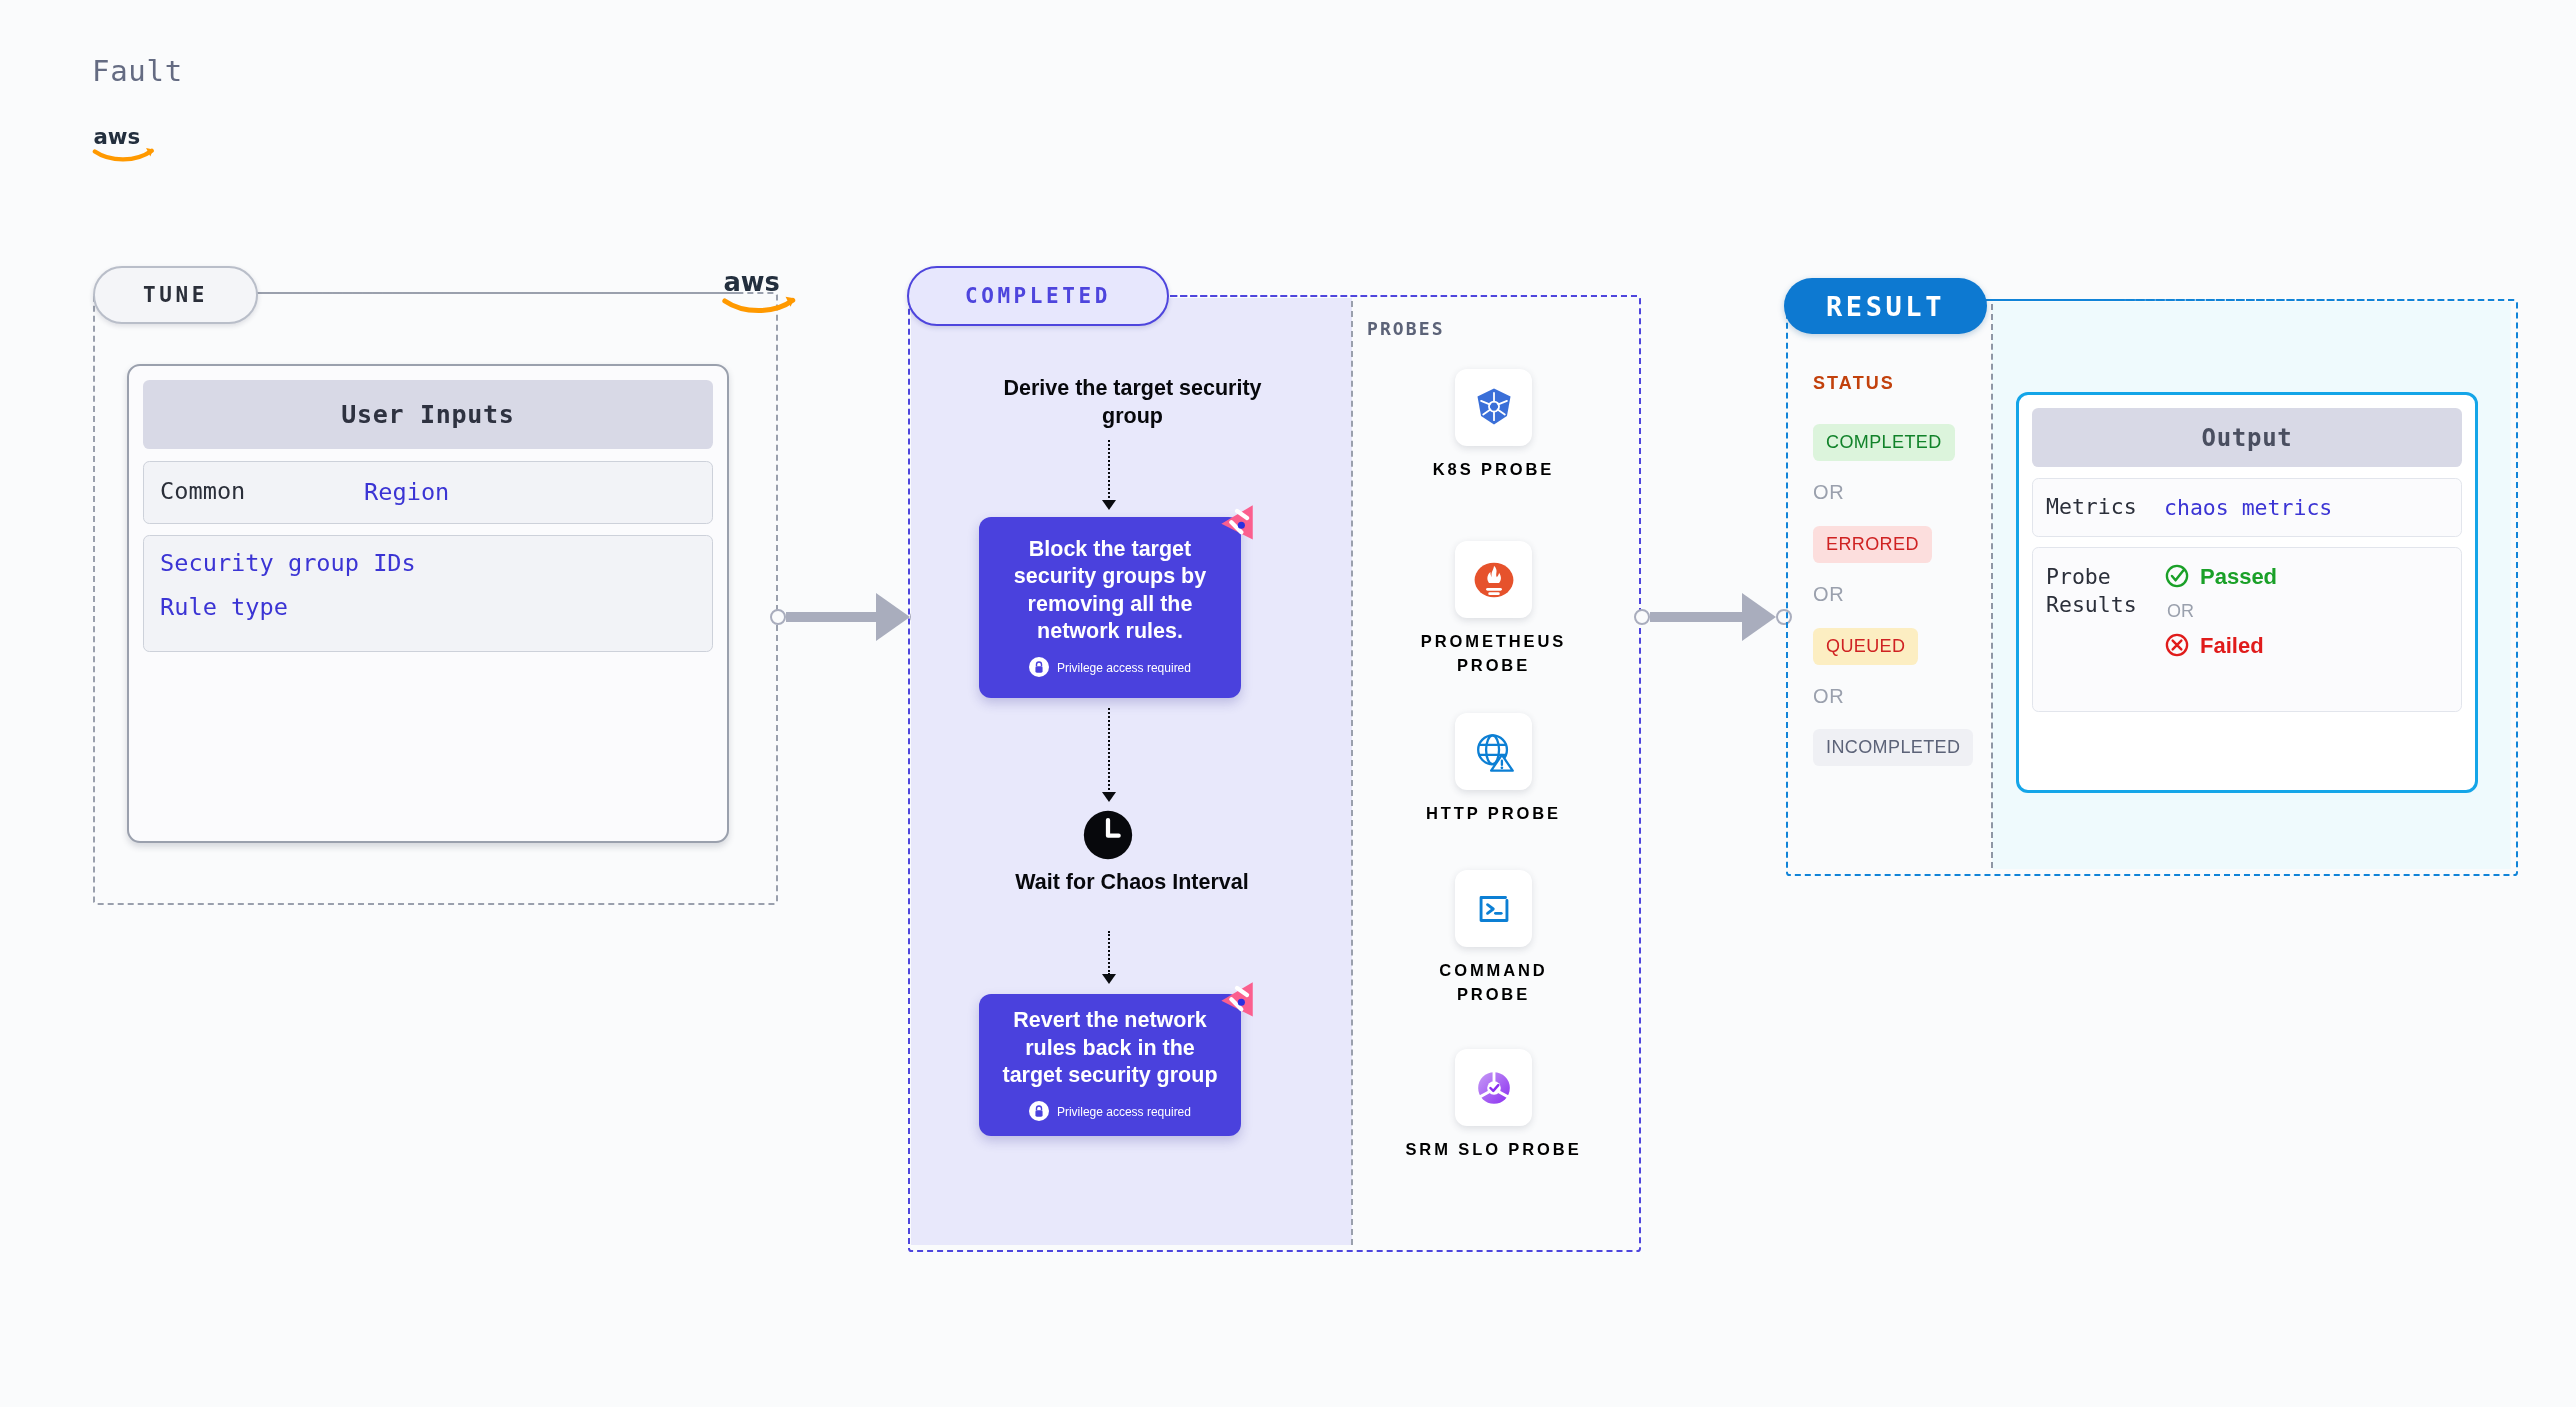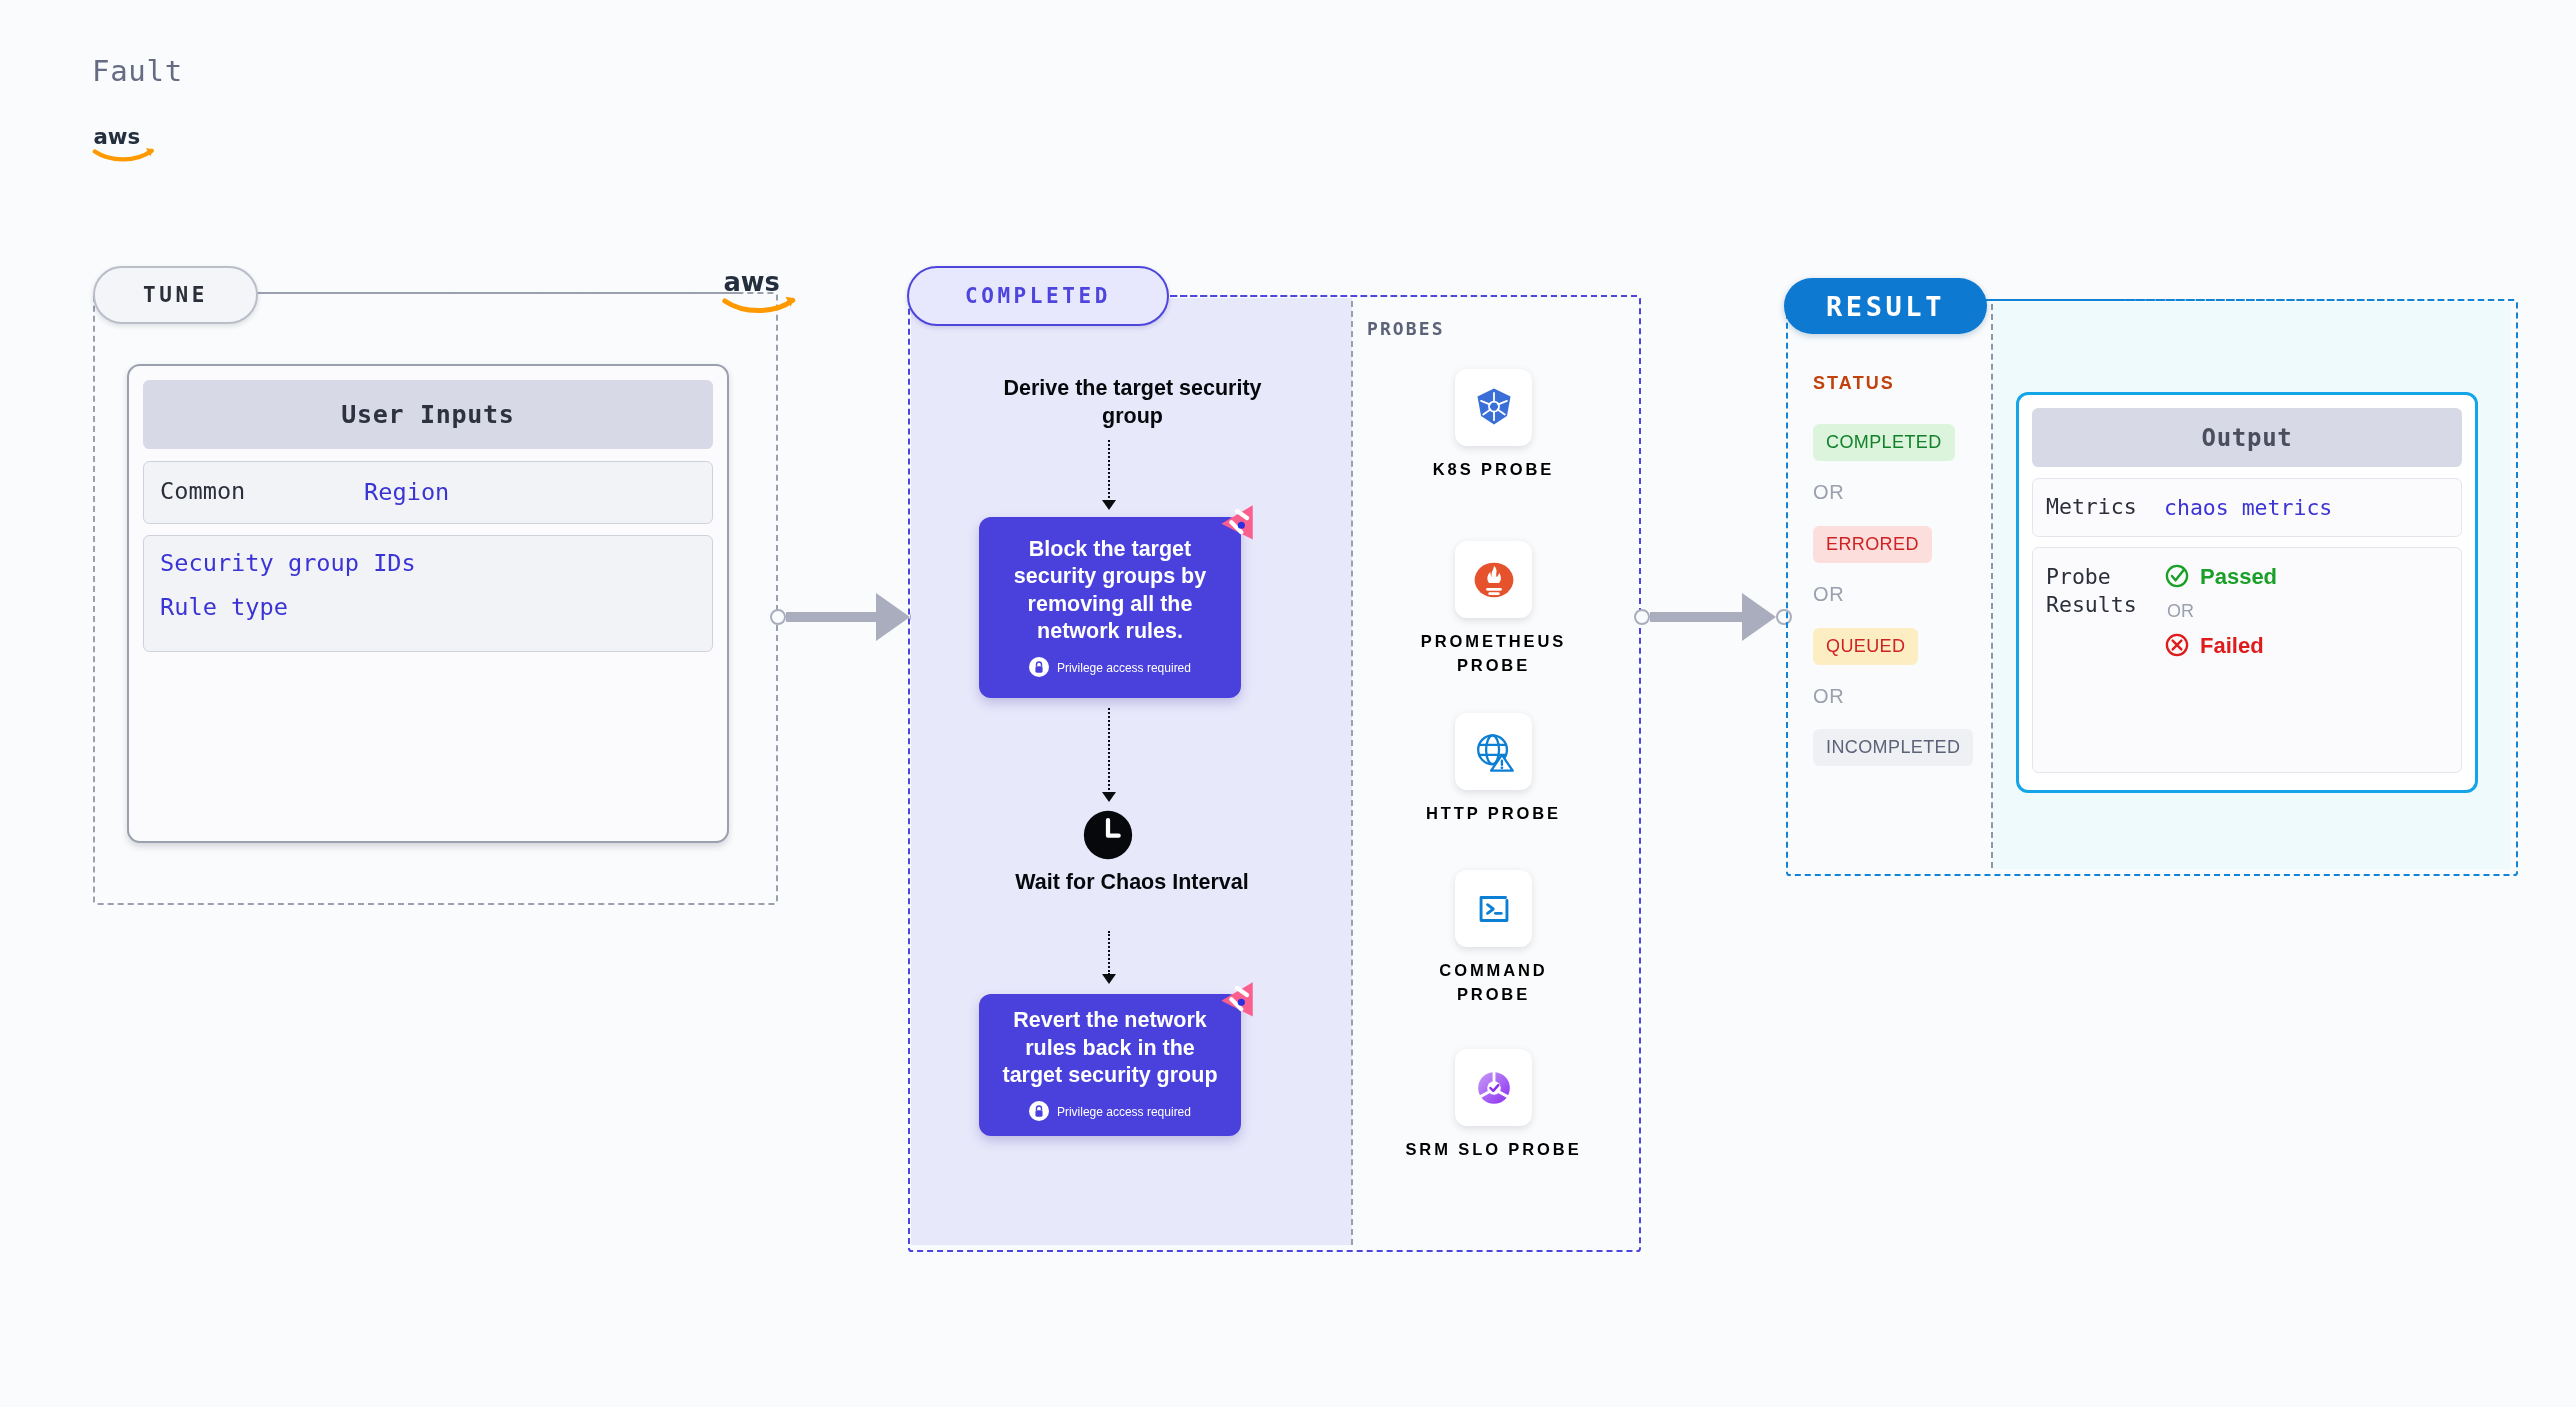--- a/index.html
+++ b/index.html
@@ -176,7 +176,7 @@
   #out-metrics{height:59px;align-items:center;padding-top:0;padding-bottom:0;}
   #metrics-value{font-family:"DejaVu Sans Mono","Liberation Mono",monospace;
     font-size:21.5px;color:#3b34d4;}
-  #out-probe{height:226px;}
+  #out-probe{height:165px;}
   .pr-line{display:flex;align-items:center;gap:10px;}
   .pr-text{font-size:22px;font-weight:bold;}
   .pr-or{font-size:18px;color:#9aa0ad;margin:10px 0 10px 2.9px;}

